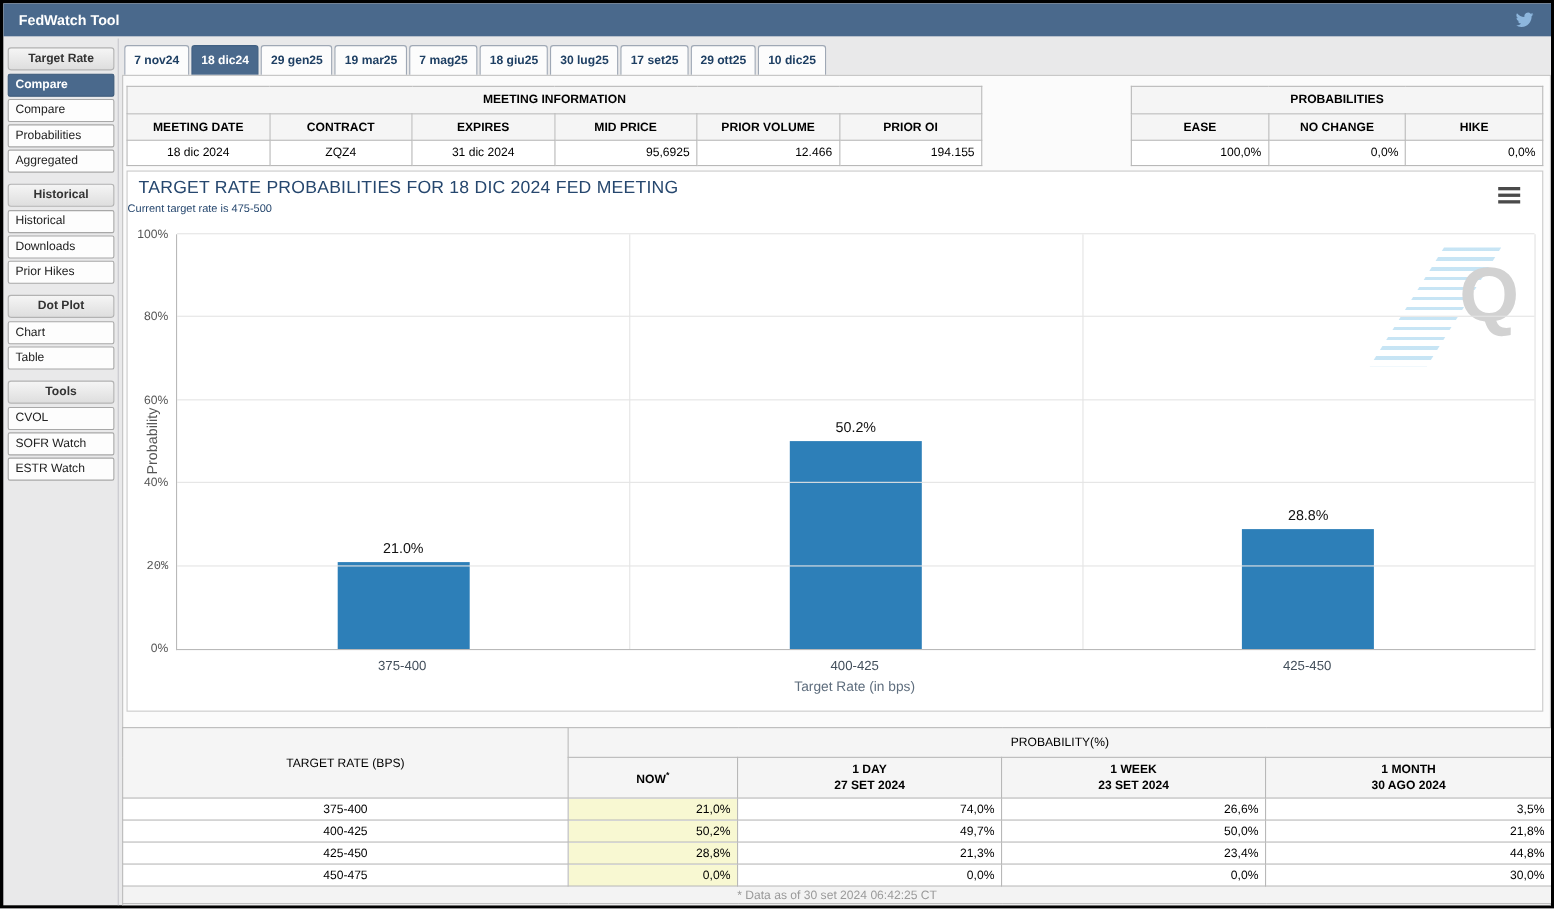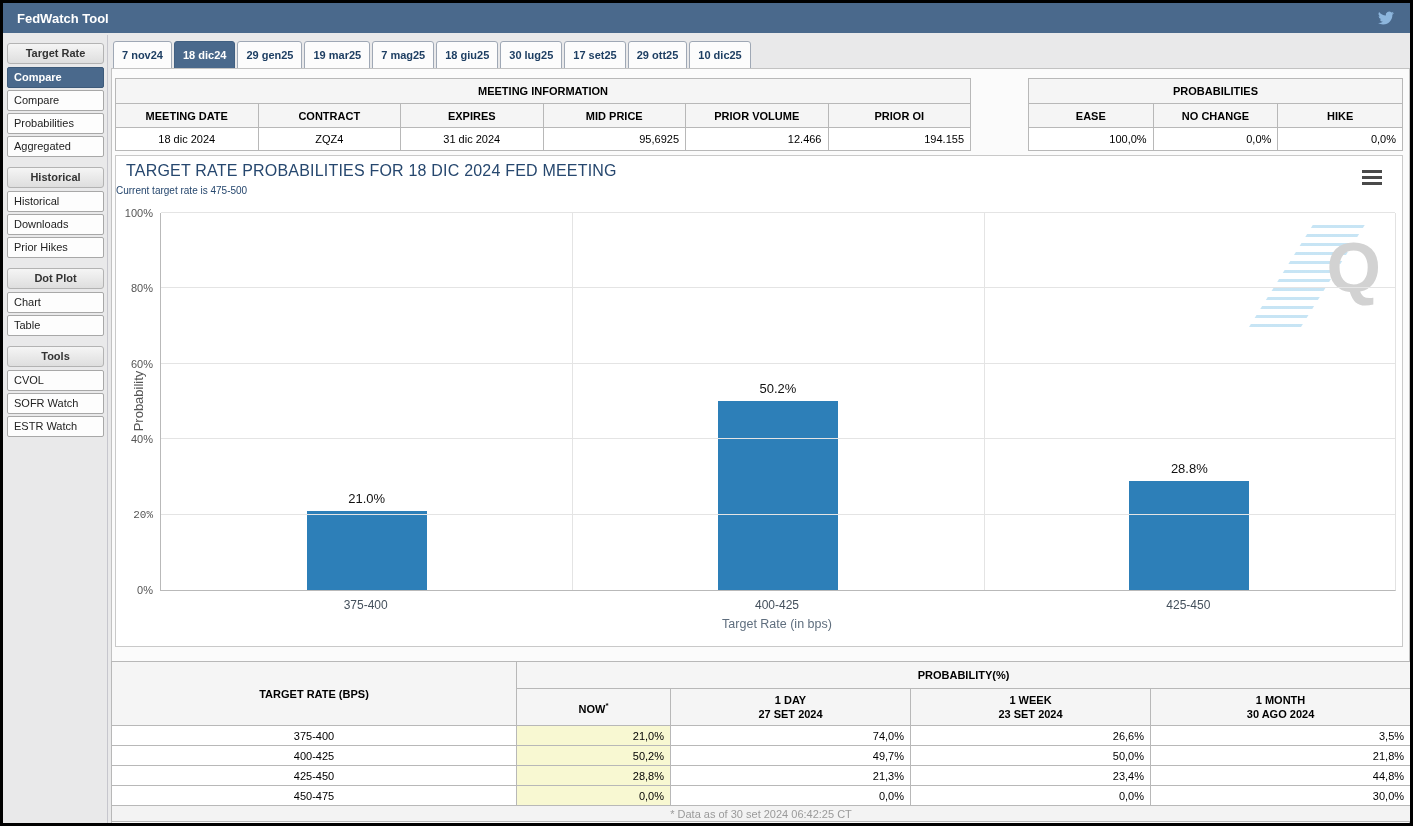--- a/index.html
+++ b/index.html
@@ -41,7 +41,7 @@
   .tbl-head{background:#f5f5f5;font-weight:bold;text-align:center;height:23px;}
   .tbl-val{height:22px;background:#fff;}
   .c{text-align:center}.r{text-align:right}
-  .meeting-table{position:absolute;left:112px;top:75px;width:856px;}
+  .meeting-table{position:absolute;left:112px;top:75px;width:778px;}
   .prob-table{position:absolute;left:1025px;top:75px;width:375px;}
 
   

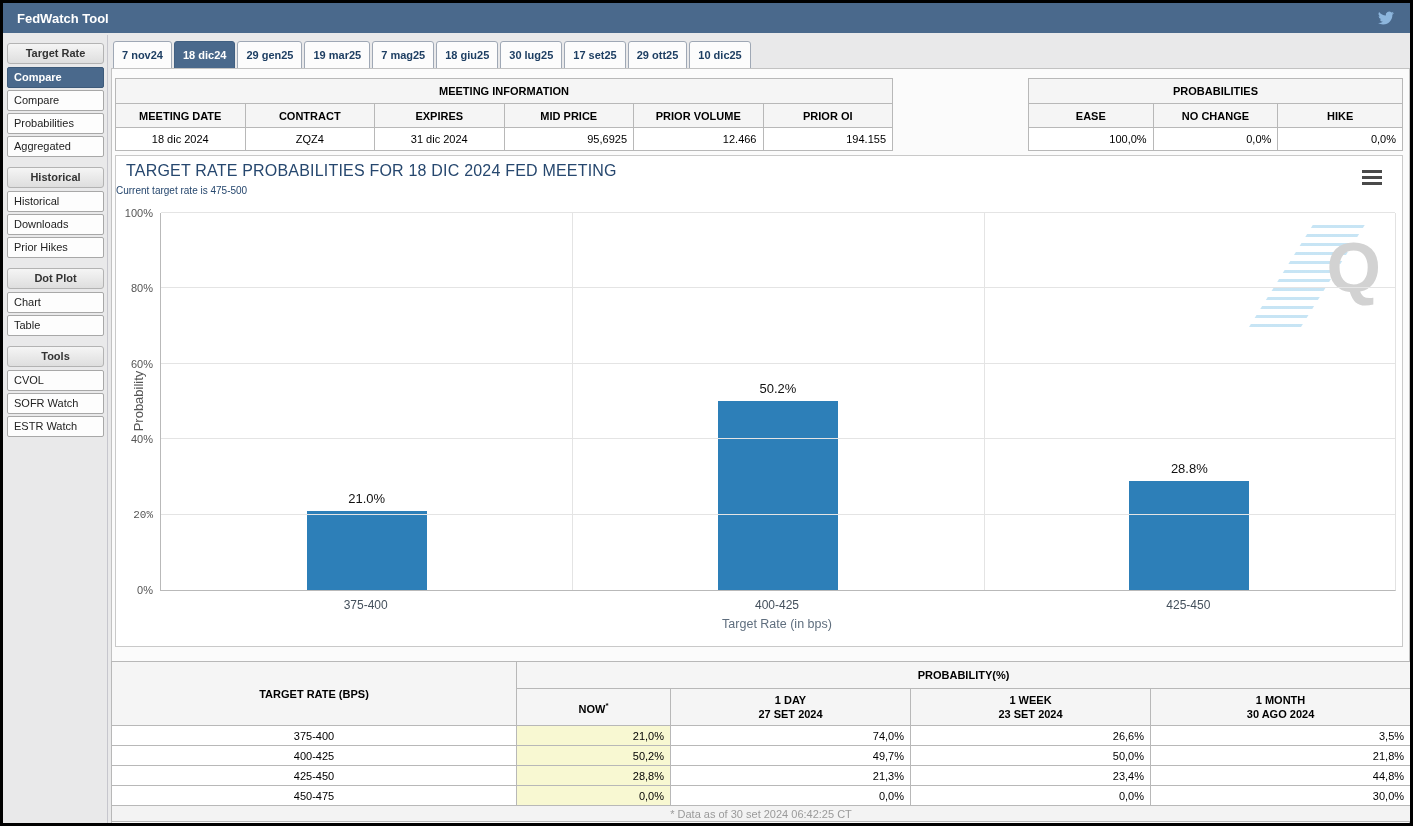--- a/index.html
+++ b/index.html
@@ -74,7 +74,7 @@
   
   .bottom-table{position:absolute;left:108px;top:658px;width:1299px;}
   .bottom-table td{font-size:11px;}
-  .bt-h1{height:26px;background:#f5f5f5;font-weight:bold;text-align:center;}
+  .bt-h1{height:26px;background:#f5f5f5;font-weight:normal;text-align:center;}
   .bt-h2{height:36px;background:#f5f5f5;font-weight:bold;text-align:center;line-height:14px;}
   .bt-row td{height:19px;}
   .yellow{background:#f8f8d2;}

